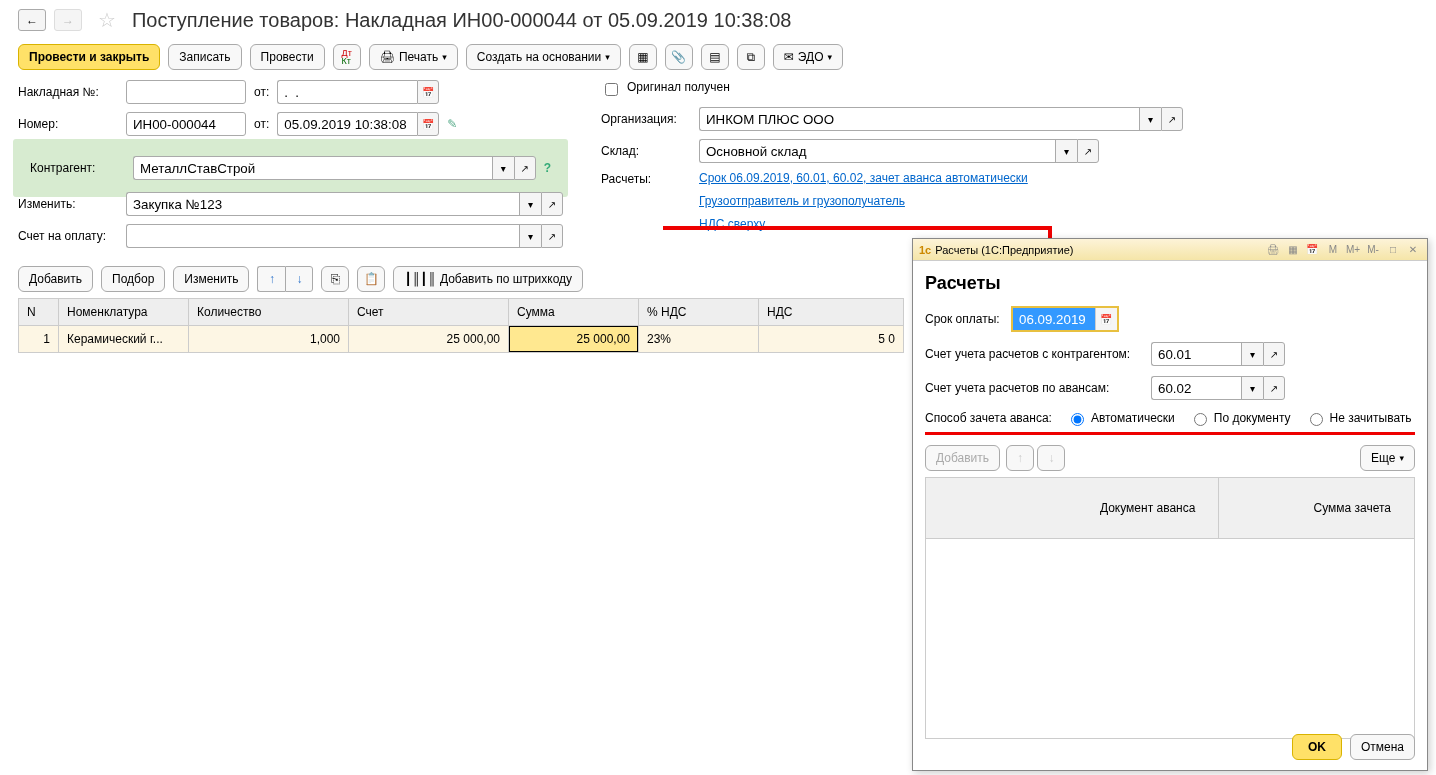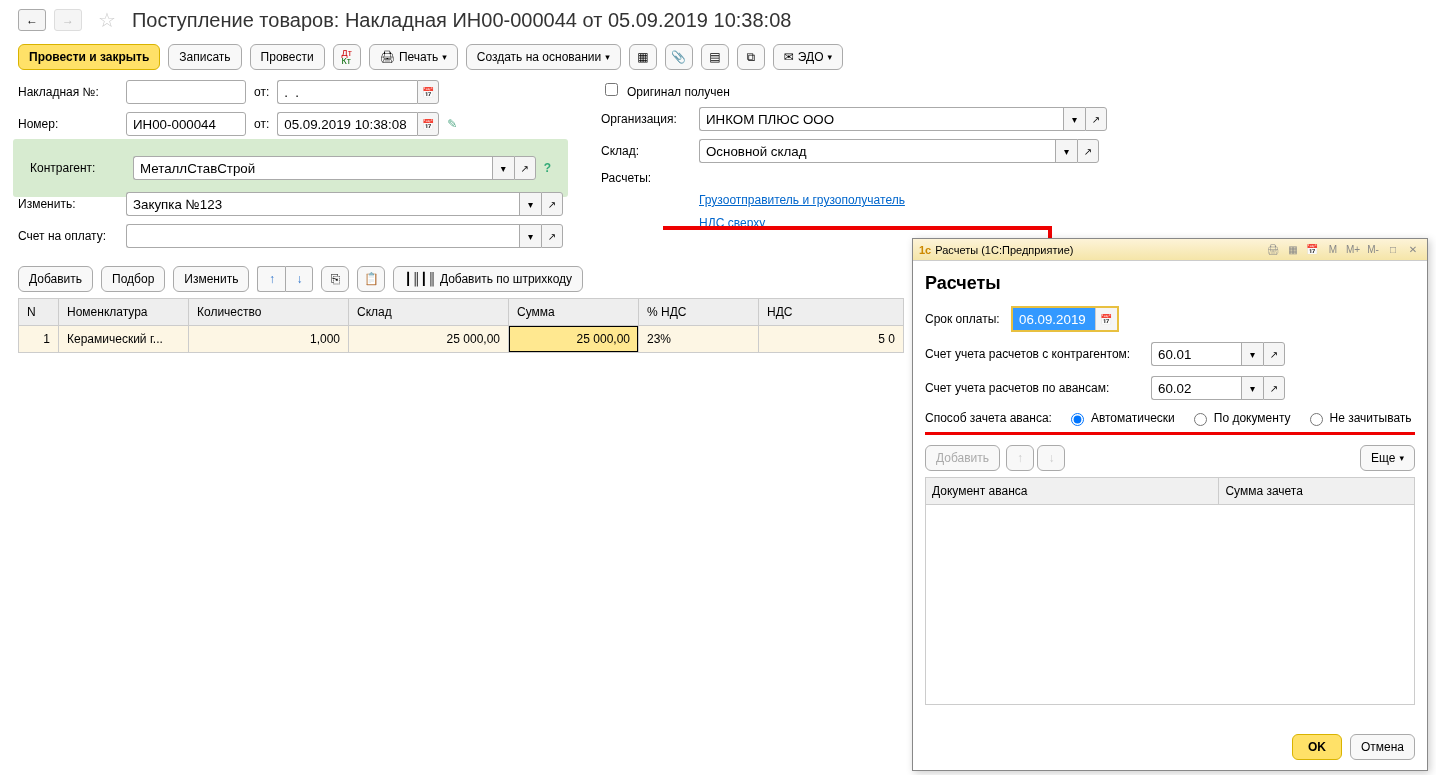--- a/index.html
+++ b/index.html
@@ -26,7 +26,7 @@
 .hl-green { background: #d7ebd0; padding: 17px; border-radius:3px; margin: -5px;}
 .hl-green .form-label{width:95px;}
 .link { color: #0066cc; text-decoration: underline; cursor: pointer; border-bottom:1px dashed transparent;}
-.checkbox-wrap { display: flex; align-items: flex-end; gap: 6px; }
+.checkbox-wrap { display: flex; align-items: flex-start; gap: 6px; }
 .tbl-toolbar { display: flex; gap: 8px; padding: 10px 18px 6px; align-items:center;}
 .tbl-toolbar .btn-group{display:flex;}
 .tbl-toolbar .btn-group .btn{border-radius:0;}

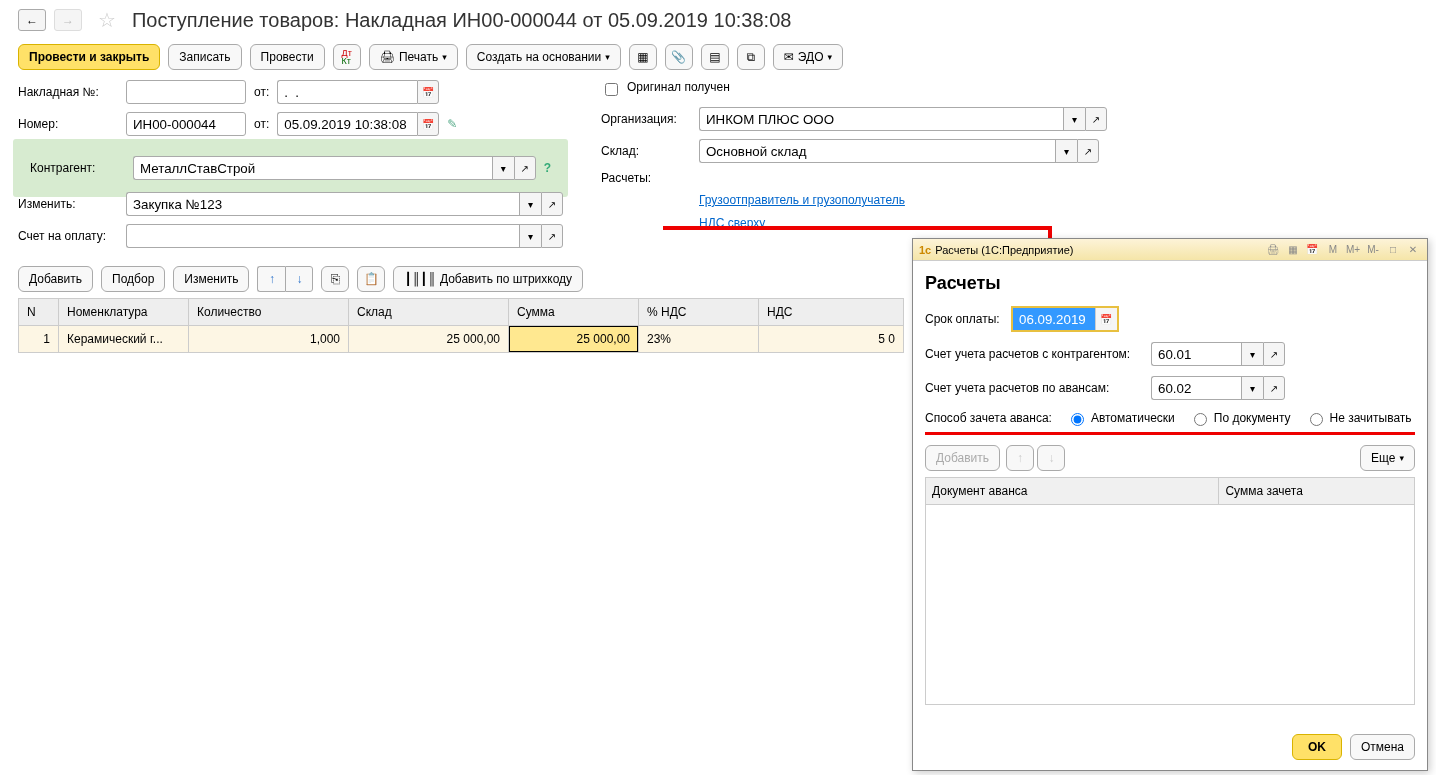--- a/index.html
+++ b/index.html
@@ -148,7 +148,7 @@
         </div>
         <div class="form-row">
           <span style="width:90px">Организация:</span>
-          <div class="input-group" style="width:408px">
+          <div class="input-group" style="width:484px">
             <input class="text-input" style="flex: 1 1 0%;" value="ИНКОМ ПЛЮС ООО">
             <span class="input-group-btn">▾</span>
             <span class="input-group-btn">↗</span>

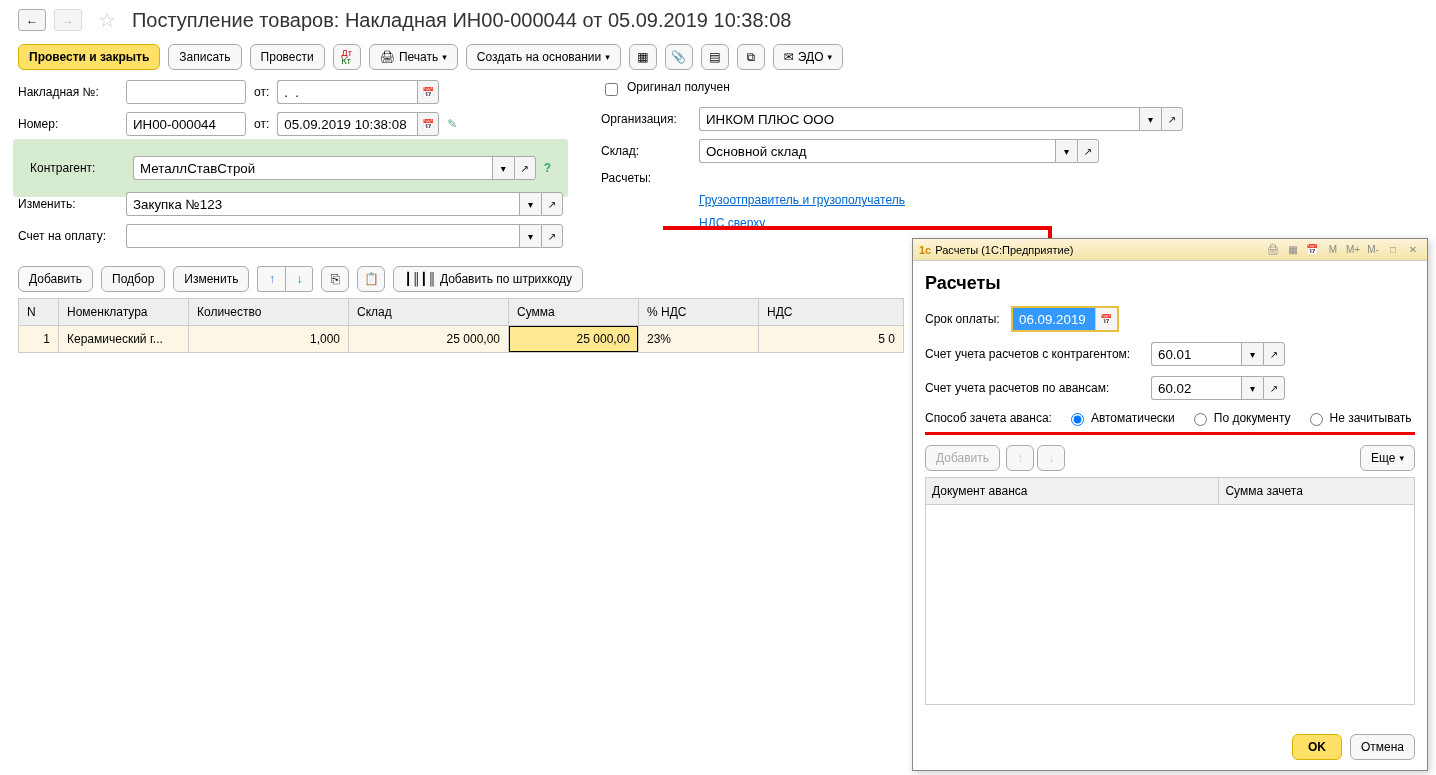--- a/index.html
+++ b/index.html
@@ -164,6 +164,7 @@
         </div>
         <div class="form-row">
           <span style="width:90px">Расчеты:</span>
+          <span class="link">Срок 06.09.2019, 60.01, 60.02, зачет аванса автоматически</span>
         </div>
         <div class="form-row">
           <span style="width:90px"></span>

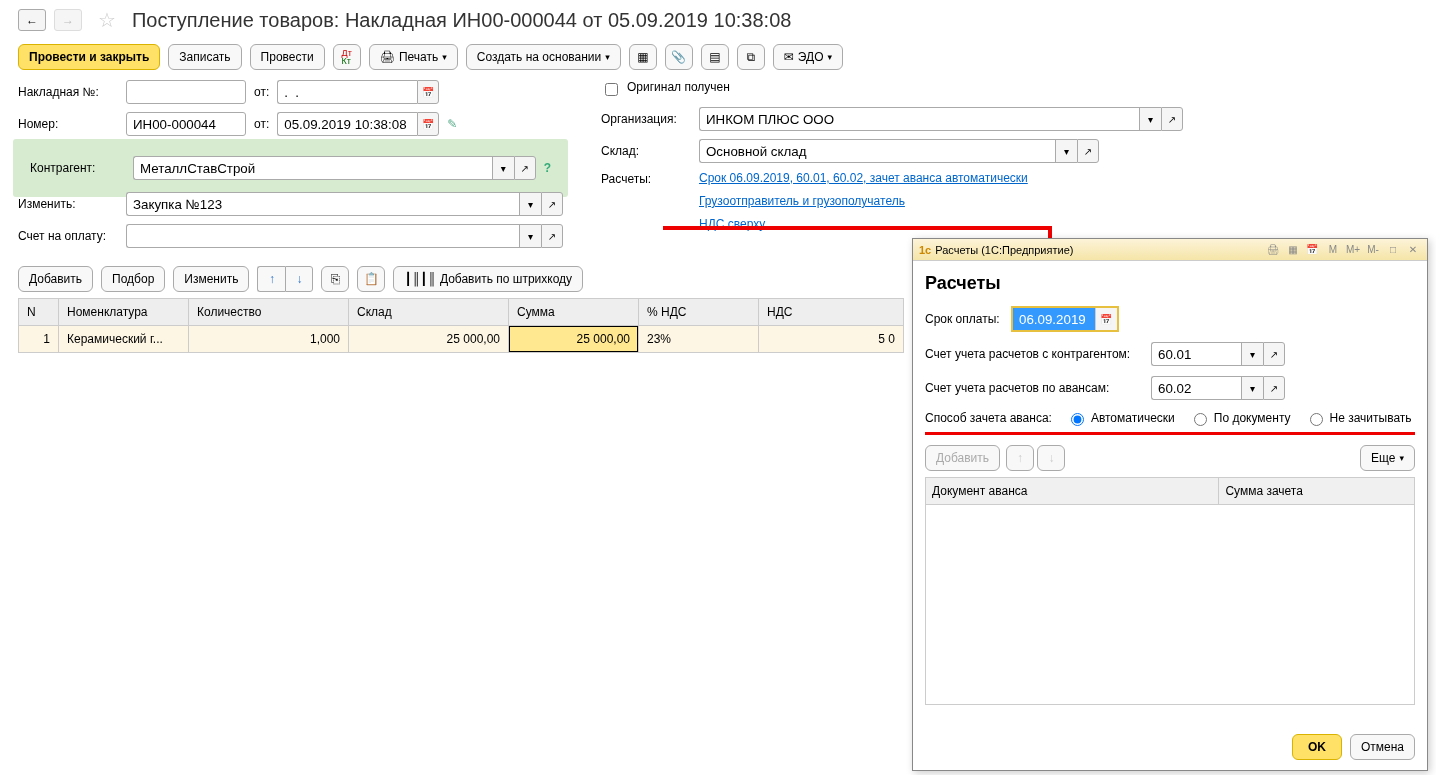--- a/index.html
+++ b/index.html
@@ -200,7 +200,7 @@
         <th style="width:40px">N</th>
         <th style="width:130px">Номенклатура</th>
         <th style="width:160px">Количество</th>
-        <th style="width:160px">Склад</th>
+        <th style="width:160px">Счет</th>
         <th style="width:130px">Сумма</th>
         <th style="width:120px">% НДС</th>
         <th>НДС</th>

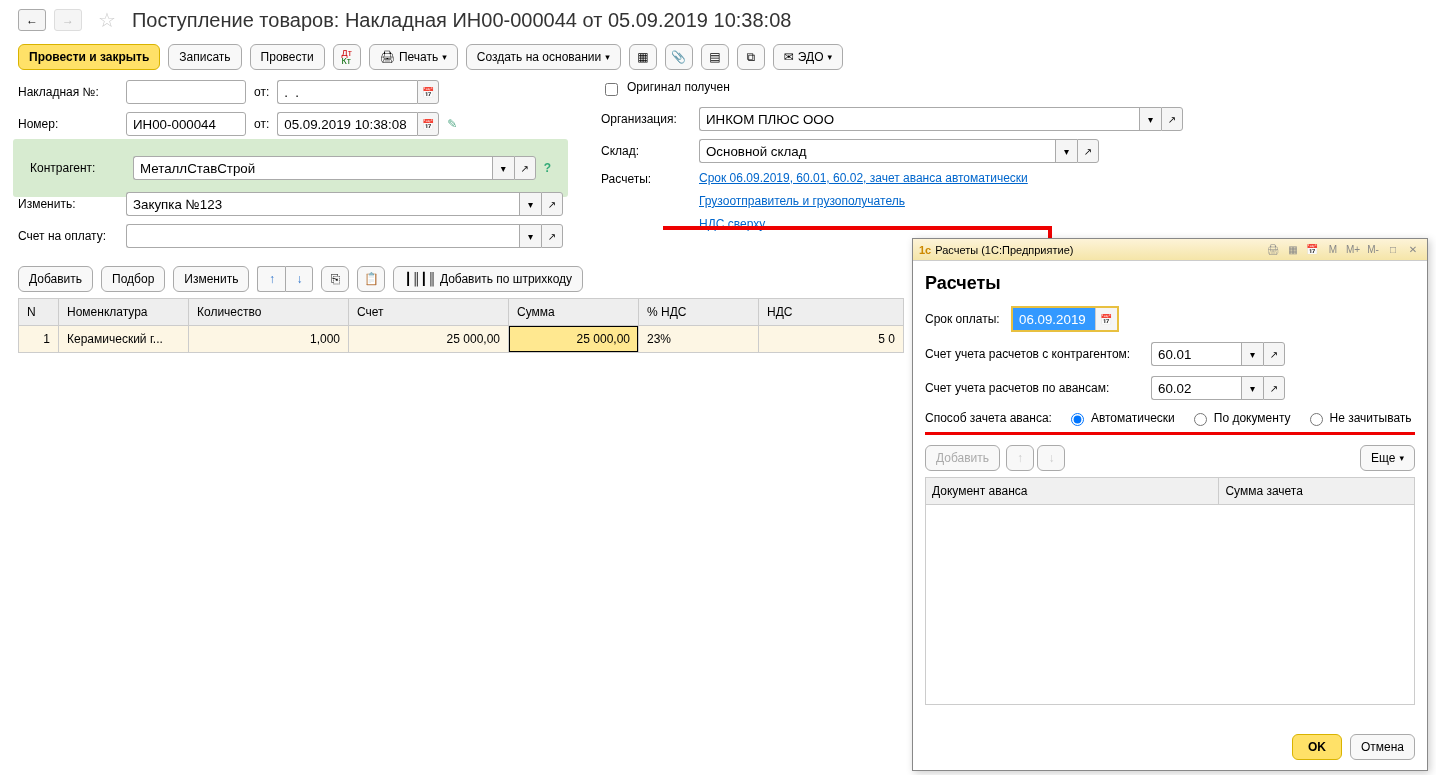--- a/index.html
+++ b/index.html
@@ -53,7 +53,7 @@
 .radio-item{display:flex;align-items:center;gap:4px;}
 .red-underline{height:3px;background:#e00;margin-bottom:10px;}
 .popup-table{width:100%;border:1px solid #ccc;border-collapse:collapse;}
-.popup-table th{background:#f0f0f0;border:1px solid #ccc;padding:6px;text-align:left;font-weight:normal;}
+.popup-table th{background:#f0f0f0;border:1px solid #ccc;padding:23px;text-align:right;font-weight:normal;}
 .popup-table-body{height:200px;border:1px solid #ccc;border-top:none;}
 .popup-footer{position:absolute;bottom:10px;right:12px;display:flex;gap:8px;}
 .arrow-annotation{position:absolute;left:655px;top:220px;pointer-events:none;}

